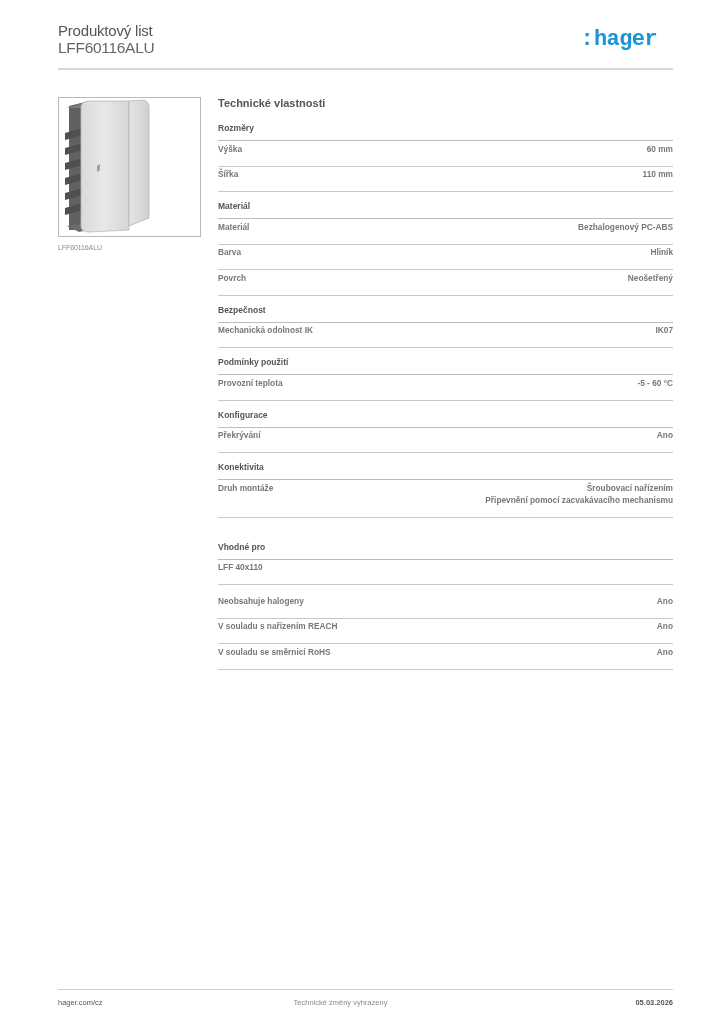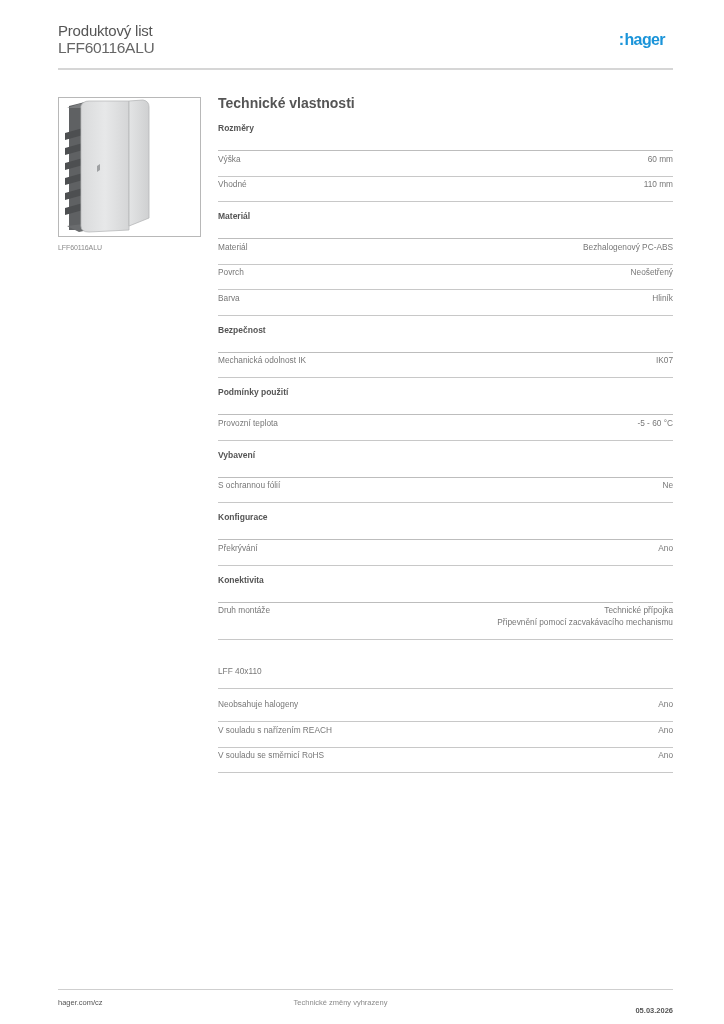--- a/index.html
+++ b/index.html
@@ -9,7 +9,7 @@
   .header { position: absolute; left: 58px; top: 22px; width: 615px; }
   .doc-title { font-size: 15px; font-weight: normal; color: #555555; line-height: 17px; letter-spacing: -0.2px; }
   .doc-code { font-size: 15.5px; color: #666666; line-height: 17px; letter-spacing: -0.3px; }
-  .logo { position: absolute; right: 8px; top: 6px; font-size: 16px; font-weight: bold; color: #1a94d9; letter-spacing: -0.6px; line-height: 24px; }
+  .logo { position: absolute; right: 16px; top: 6px; font-size: 22px; font-weight: bold; color: #1a94d9; letter-spacing: -0.6px; line-height: 24px; font-family: Liberation Mono, monospace; }
   .logo .colon { display: inline-block; margin-right: 1px; }
   .header-rule { position: absolute; left: 58px; top: 68px; width: 615px; height: 2px; background: #d6d6d6; }
 

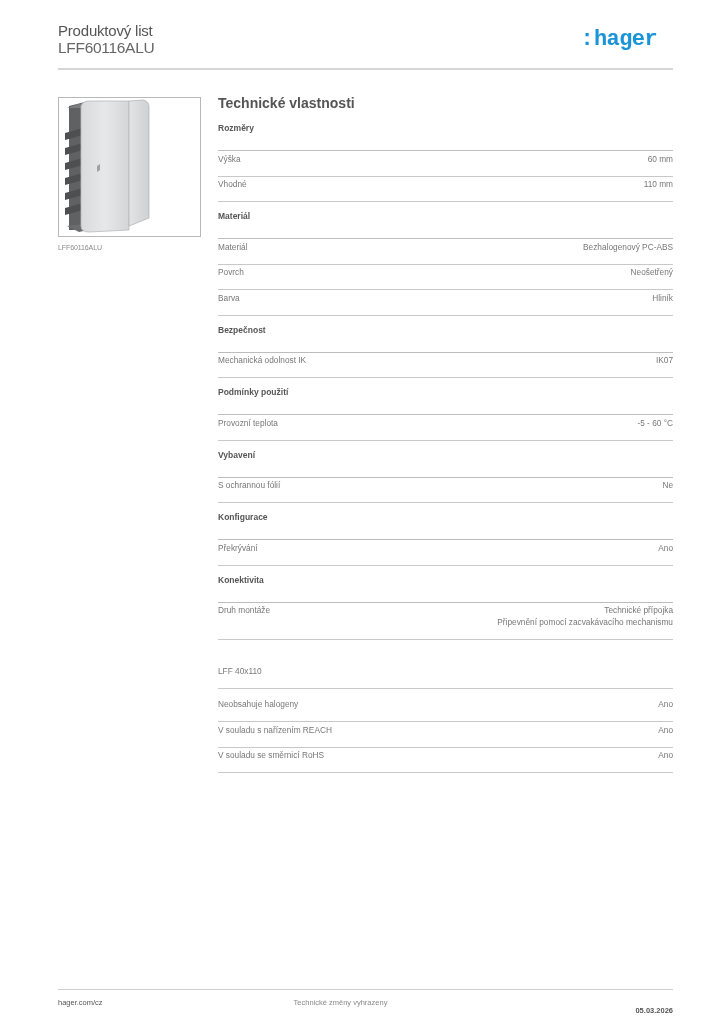--- a/index.html
+++ b/index.html
@@ -18,7 +18,7 @@
   .image-caption { position: absolute; left: 58px; top: 244px; font-size: 7px; color: #8a8a8a; letter-spacing: -0.1px; }
 
   .specs { position: absolute; left: 218px; top: 97px; width: 455px; }
-  .specs-title { font-size: 14px; font-weight: bold; color: #555555; height: 12px; line-height: 12px; margin-bottom: 13px; }
+  .specs-title { font-size: 11px; font-weight: bold; color: #555555; height: 12px; line-height: 12px; margin-bottom: 13px; }
   .section { margin-bottom: 8px; }
   .section-title { font-size: 8.5px; font-weight: bold; color: #555555; height: 12px; line-height: 12px; border-bottom: 1.5px solid #bdbdbd; padding-bottom: 16px; box-sizing: content-box; }
   .row { display: flex; justify-content: space-between; align-items: flex-start; border-bottom: 1px solid #c8c8c8; font-size: 8.3px; color: #777777; line-height: 12px; padding-top: 1.5px; padding-bottom: 11px; }

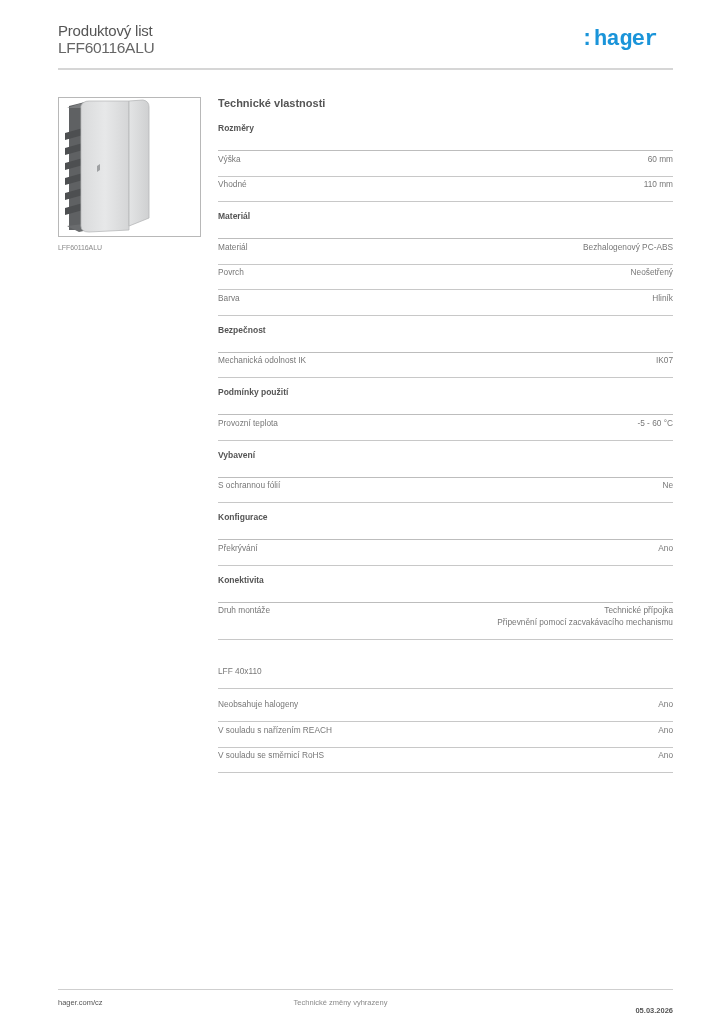--- a/index.html
+++ b/index.html
@@ -20,7 +20,7 @@
   .specs { position: absolute; left: 218px; top: 97px; width: 455px; }
   .specs-title { font-size: 11px; font-weight: bold; color: #555555; height: 12px; line-height: 12px; margin-bottom: 13px; }
   .section { margin-bottom: 8px; }
-  .section-title { font-size: 8.5px; font-weight: bold; color: #555555; height: 12px; line-height: 12px; border-bottom: 1.5px solid #bdbdbd; padding-bottom: 16px; box-sizing: content-box; }
+  .section-title { font-size: 8.5px; font-weight: bold; color: #555555; height: 12px; line-height: 12px; border-bottom: 1.5px solid #bdbdbd; padding-bottom: 6px; box-sizing: content-box; }
   .row { display: flex; justify-content: space-between; align-items: flex-start; border-bottom: 1px solid #c8c8c8; font-size: 8.3px; color: #777777; line-height: 12px; padding-top: 1.5px; padding-bottom: 11px; }
   .row .label { white-space: nowrap; }
   .row .value { text-align: right; white-space: nowrap; }

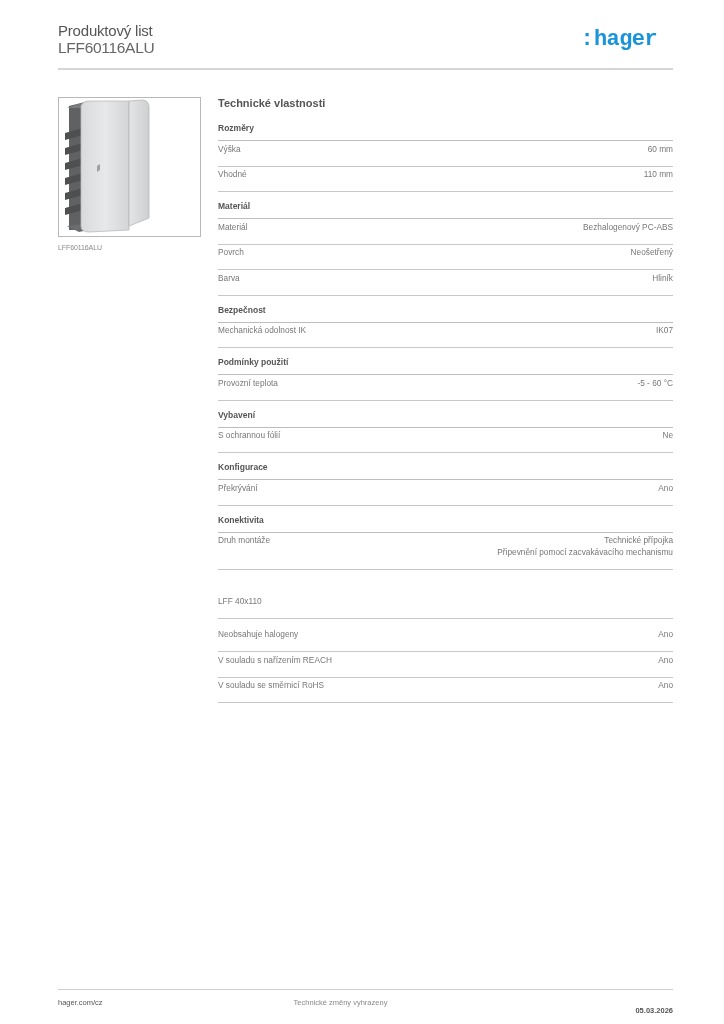--- a/index.html
+++ b/index.html
@@ -21,7 +21,7 @@
   .specs-title { font-size: 11px; font-weight: bold; color: #555555; height: 12px; line-height: 12px; margin-bottom: 13px; }
   .section { margin-bottom: 8px; }
   .section-title { font-size: 8.5px; font-weight: bold; color: #555555; height: 12px; line-height: 12px; border-bottom: 1.5px solid #bdbdbd; padding-bottom: 6px; box-sizing: content-box; }
-  .row { display: flex; justify-content: space-between; align-items: flex-start; border-bottom: 1px solid #c8c8c8; font-size: 8.3px; color: #777777; line-height: 12px; padding-top: 1.5px; padding-bottom: 11px; }
+  .row { display: flex; justify-content: space-between; align-items: flex-start; border-bottom: 1px solid #c8c8c8; font-size: 8.3px; color: #777777; line-height: 12px; padding-top: 1.5px; padding-bottom: 11px; font-weight: bold; }
   .row .label { white-space: nowrap; }
   .row .value { text-align: right; white-space: nowrap; }
   .row .value div { line-height: 12px; }

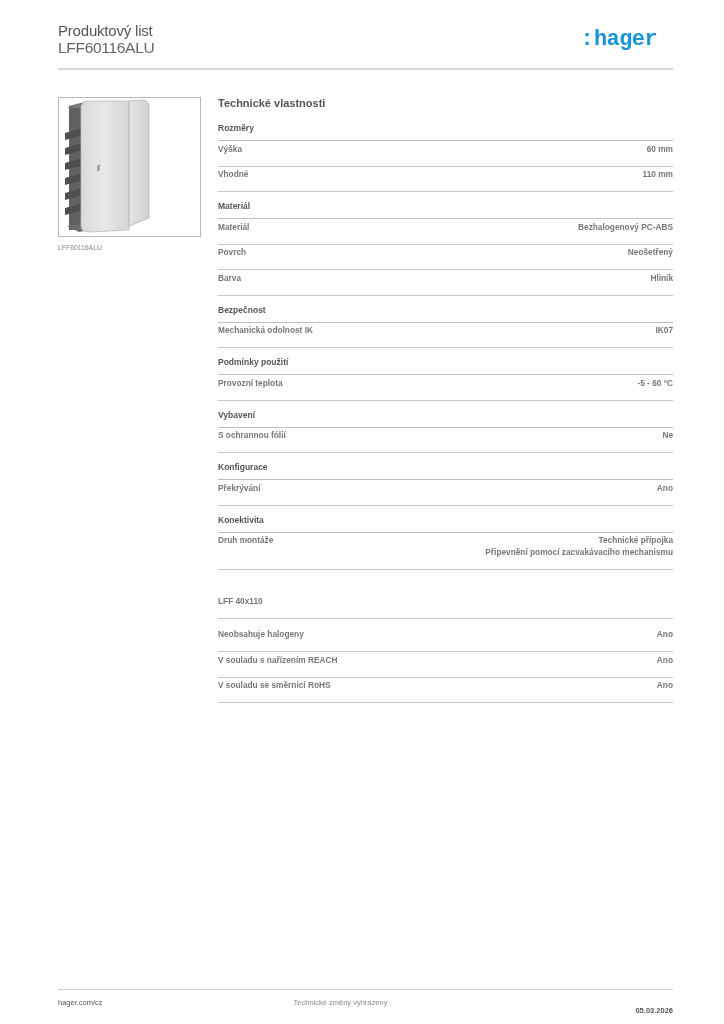--- a/index.html
+++ b/index.html
@@ -92,7 +92,7 @@
       <span class="value">60 mm</span>
     </div>
     <div class="row">
-      <span class="label">Vhodné</span>
+      <span class="label">Šířka</span>
       <span class="value">110 mm</span>
     </div>
   </div>

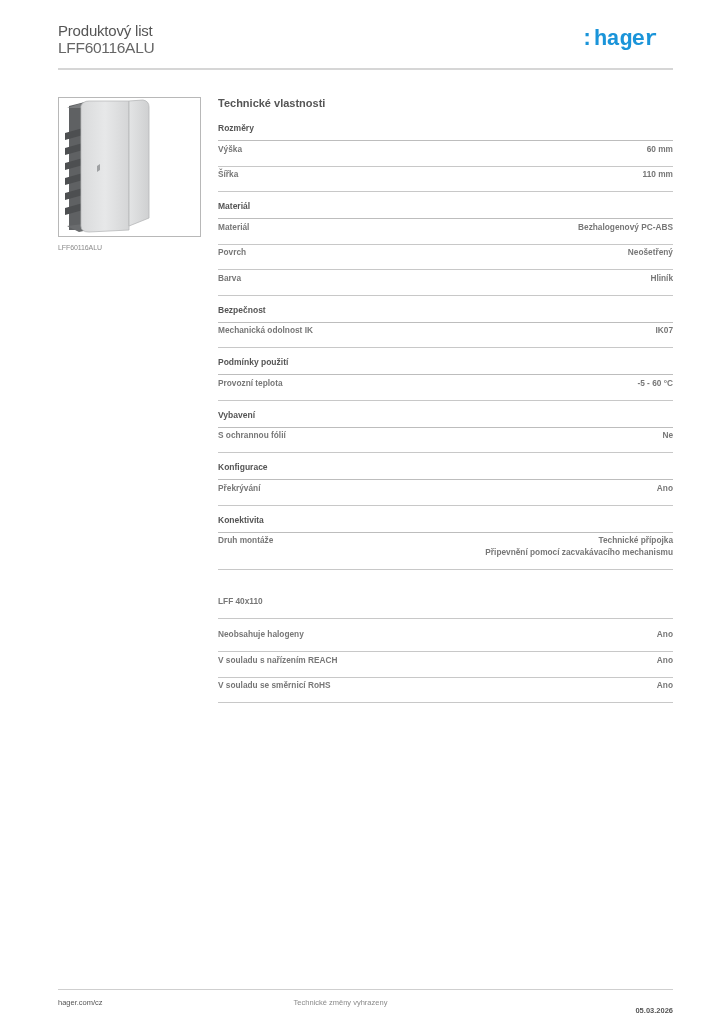--- a/index.html
+++ b/index.html
@@ -104,12 +104,12 @@
       <span class="value">Bezhalogenový PC-ABS</span>
     </div>
     <div class="row">
+      <span class="label">Barva</span>
+      <span class="value">Hliník</span>
+    </div>
+    <div class="row">
       <span class="label">Povrch</span>
       <span class="value">Neošetřený</span>
-    </div>
-    <div class="row">
-      <span class="label">Barva</span>
-      <span class="value">Hliník</span>
     </div>
   </div>
 

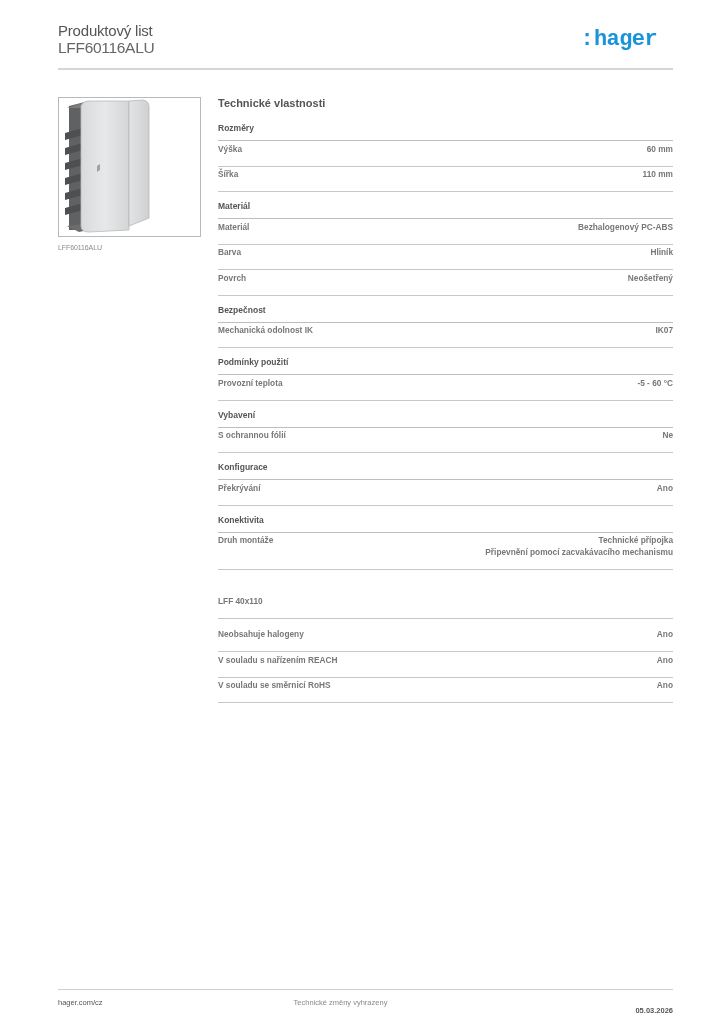--- a/index.html
+++ b/index.html
@@ -129,13 +129,6 @@
     </div>
   </div>
 
-  <div class="section">
-    <div class="section-title">Vybavení</div>
-    <div class="row">
-      <span class="label">S ochrannou fólií</span>
-      <span class="value">Ne</span>
-    </div>
-  </div>
 
   <div class="section">
     <div class="section-title">Konfigurace</div>

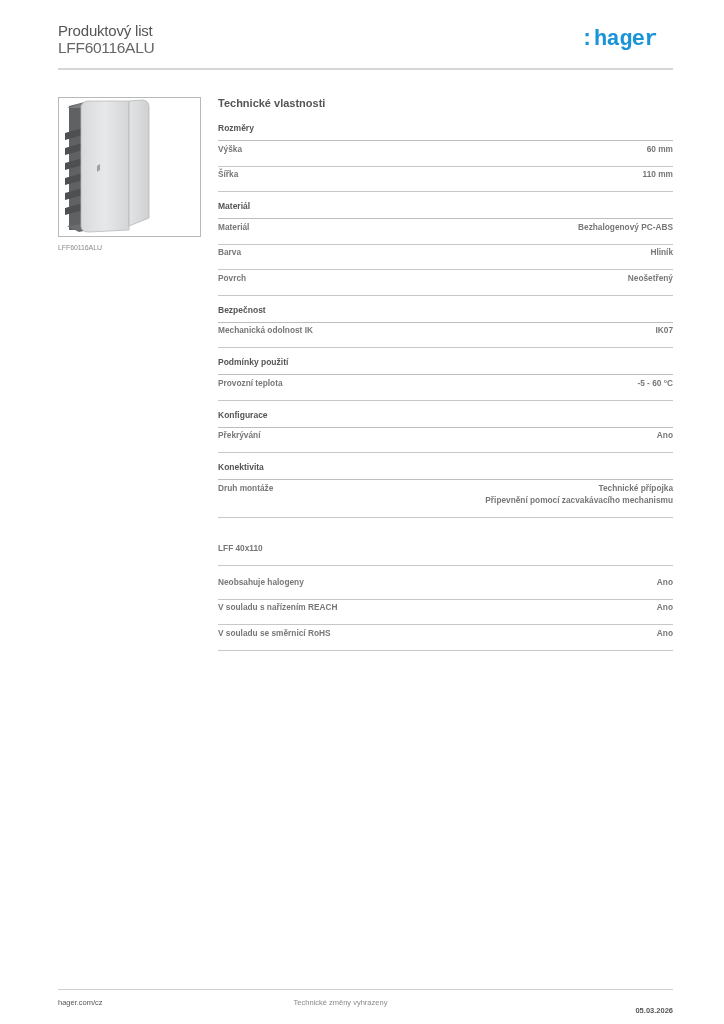--- a/index.html
+++ b/index.html
@@ -143,7 +143,7 @@
     <div class="row">
       <span class="label">Druh montáže</span>
       <span class="value">
-        <div>Technické přípojka</div>
+        <div>Šroubovací nařízením</div>
         <div>Připevnění pomocí zacvakávacího mechanismu</div>
       </span>
     </div>

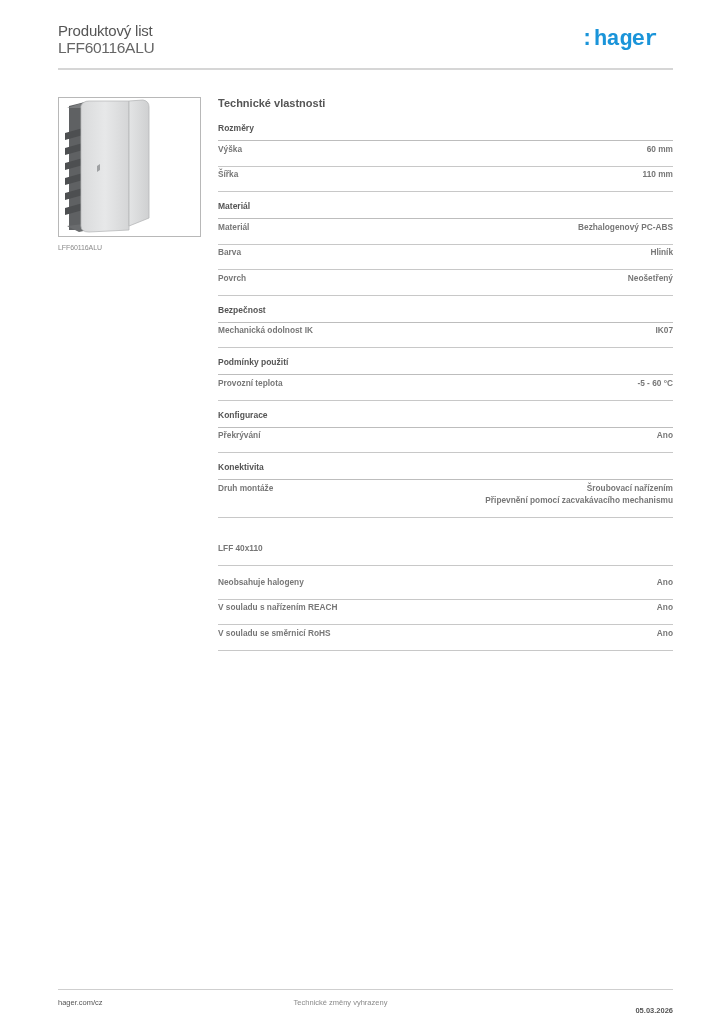--- a/index.html
+++ b/index.html
@@ -150,6 +150,7 @@
   </div>
 
   <div class="section">
+    <div class="section-title">Vhodné pro</div>
     <div class="row">
       <span class="label">LFF 40x110</span>
       <span class="value"></span>

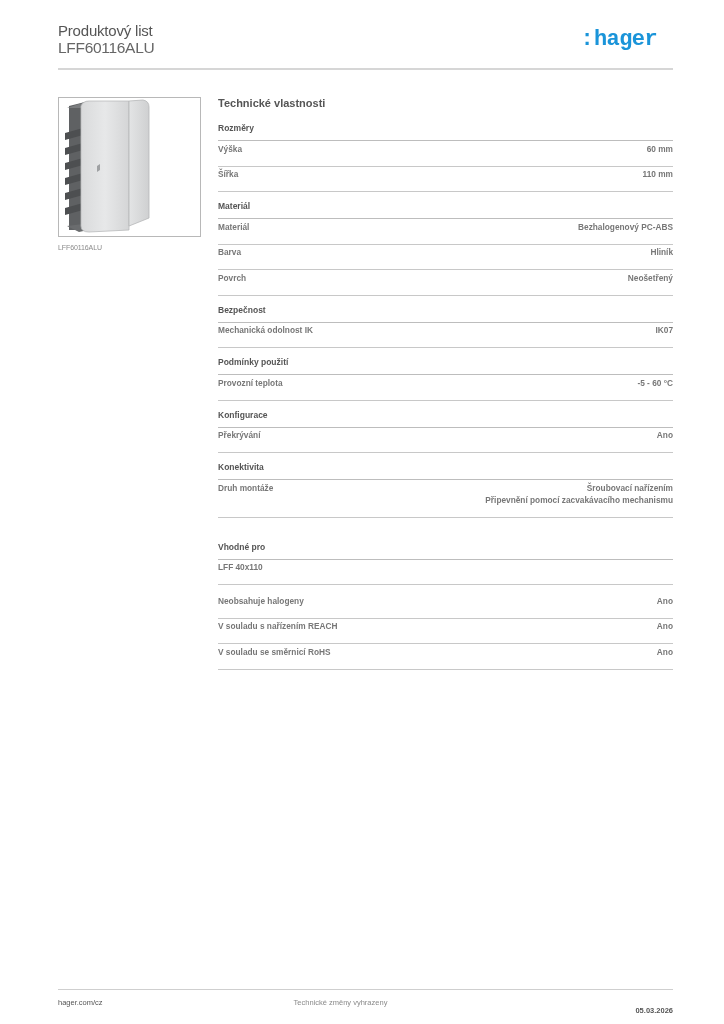--- a/index.html
+++ b/index.html
@@ -32,7 +32,7 @@
   .footer-left { position: absolute; left: 0; top: 0; font-weight: normal; color: #555555; }
   .footer-center { position: absolute; left: 0; width: 565px; top: 0; text-align: center; color: #8a8a8a; pointer-events: none; }
   .footer-center span { pointer-events: auto; }
-  .footer-right { position: absolute; right: 0; top: 8px; font-weight: bold; color: #555555; }
+  .footer-right { position: absolute; right: 0; top: 0; font-weight: bold; color: #555555; }
 </style>
 </head>
 <body>

